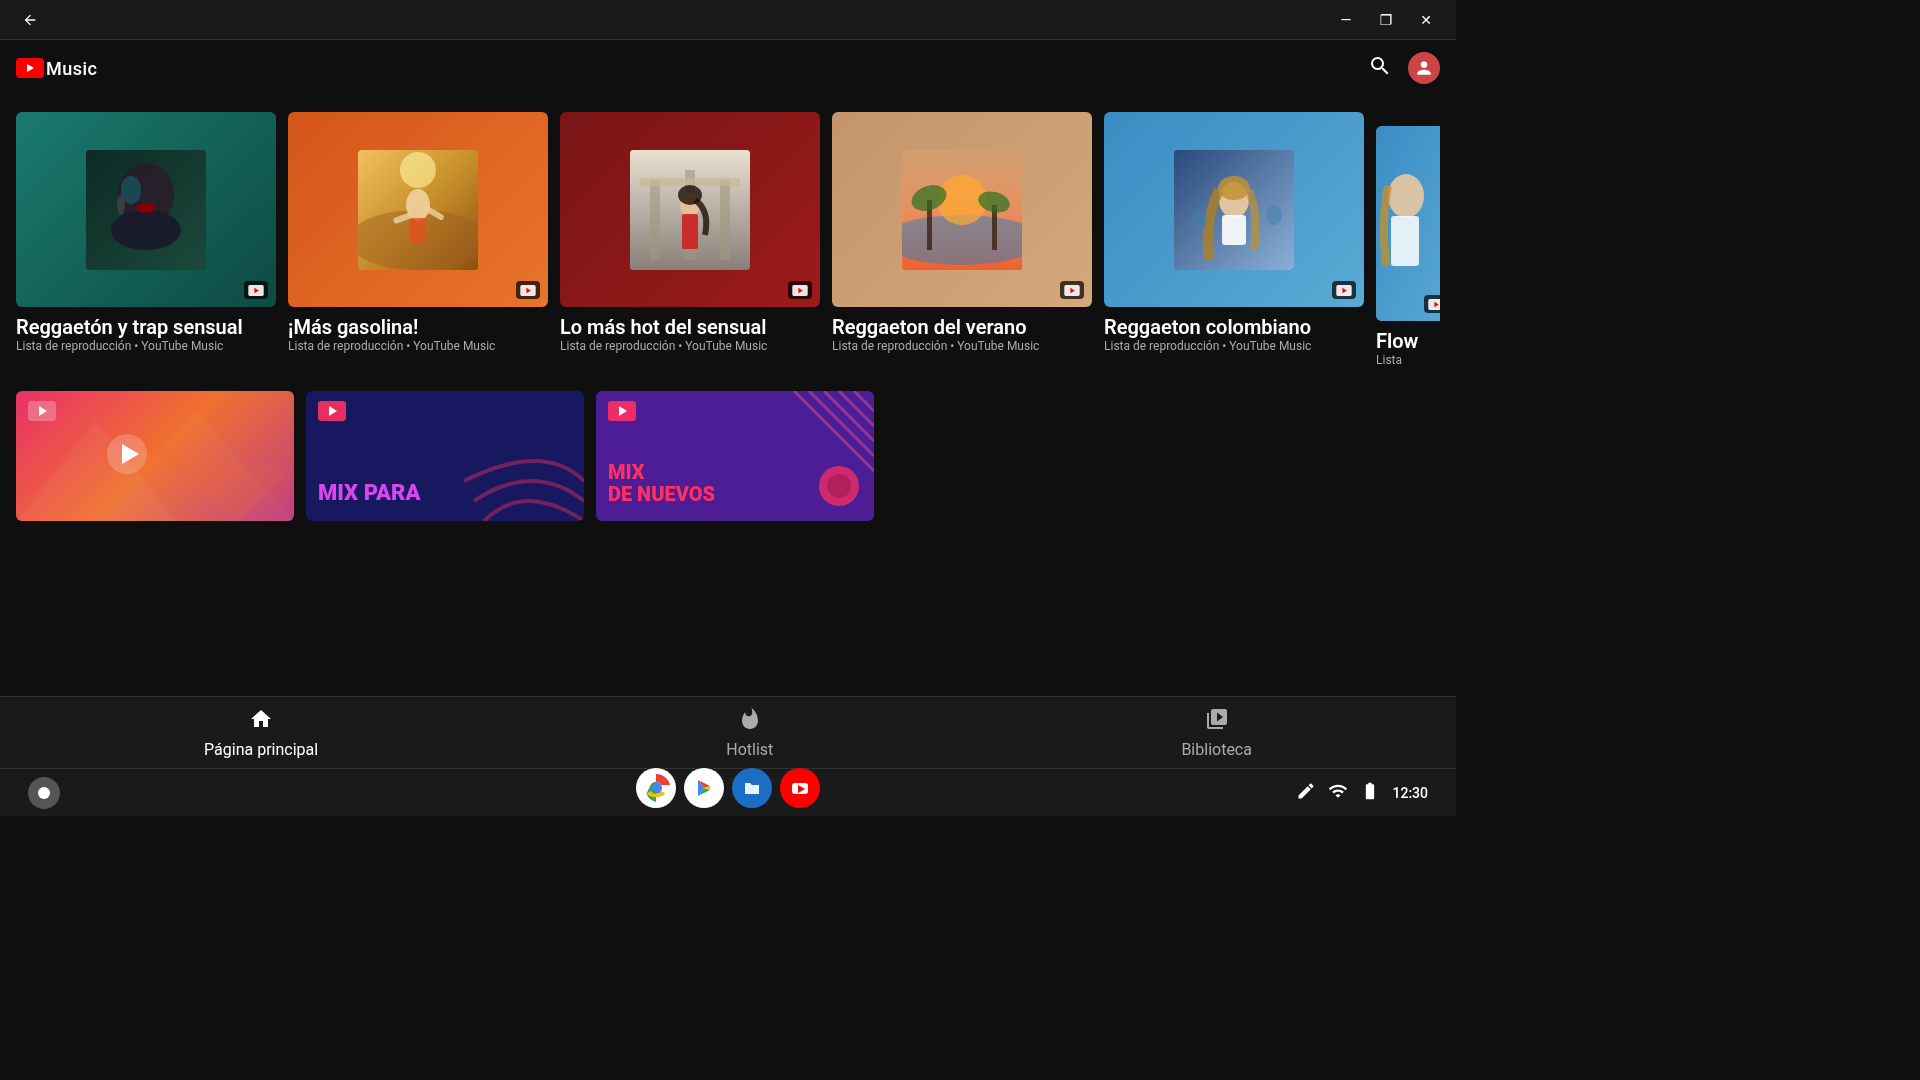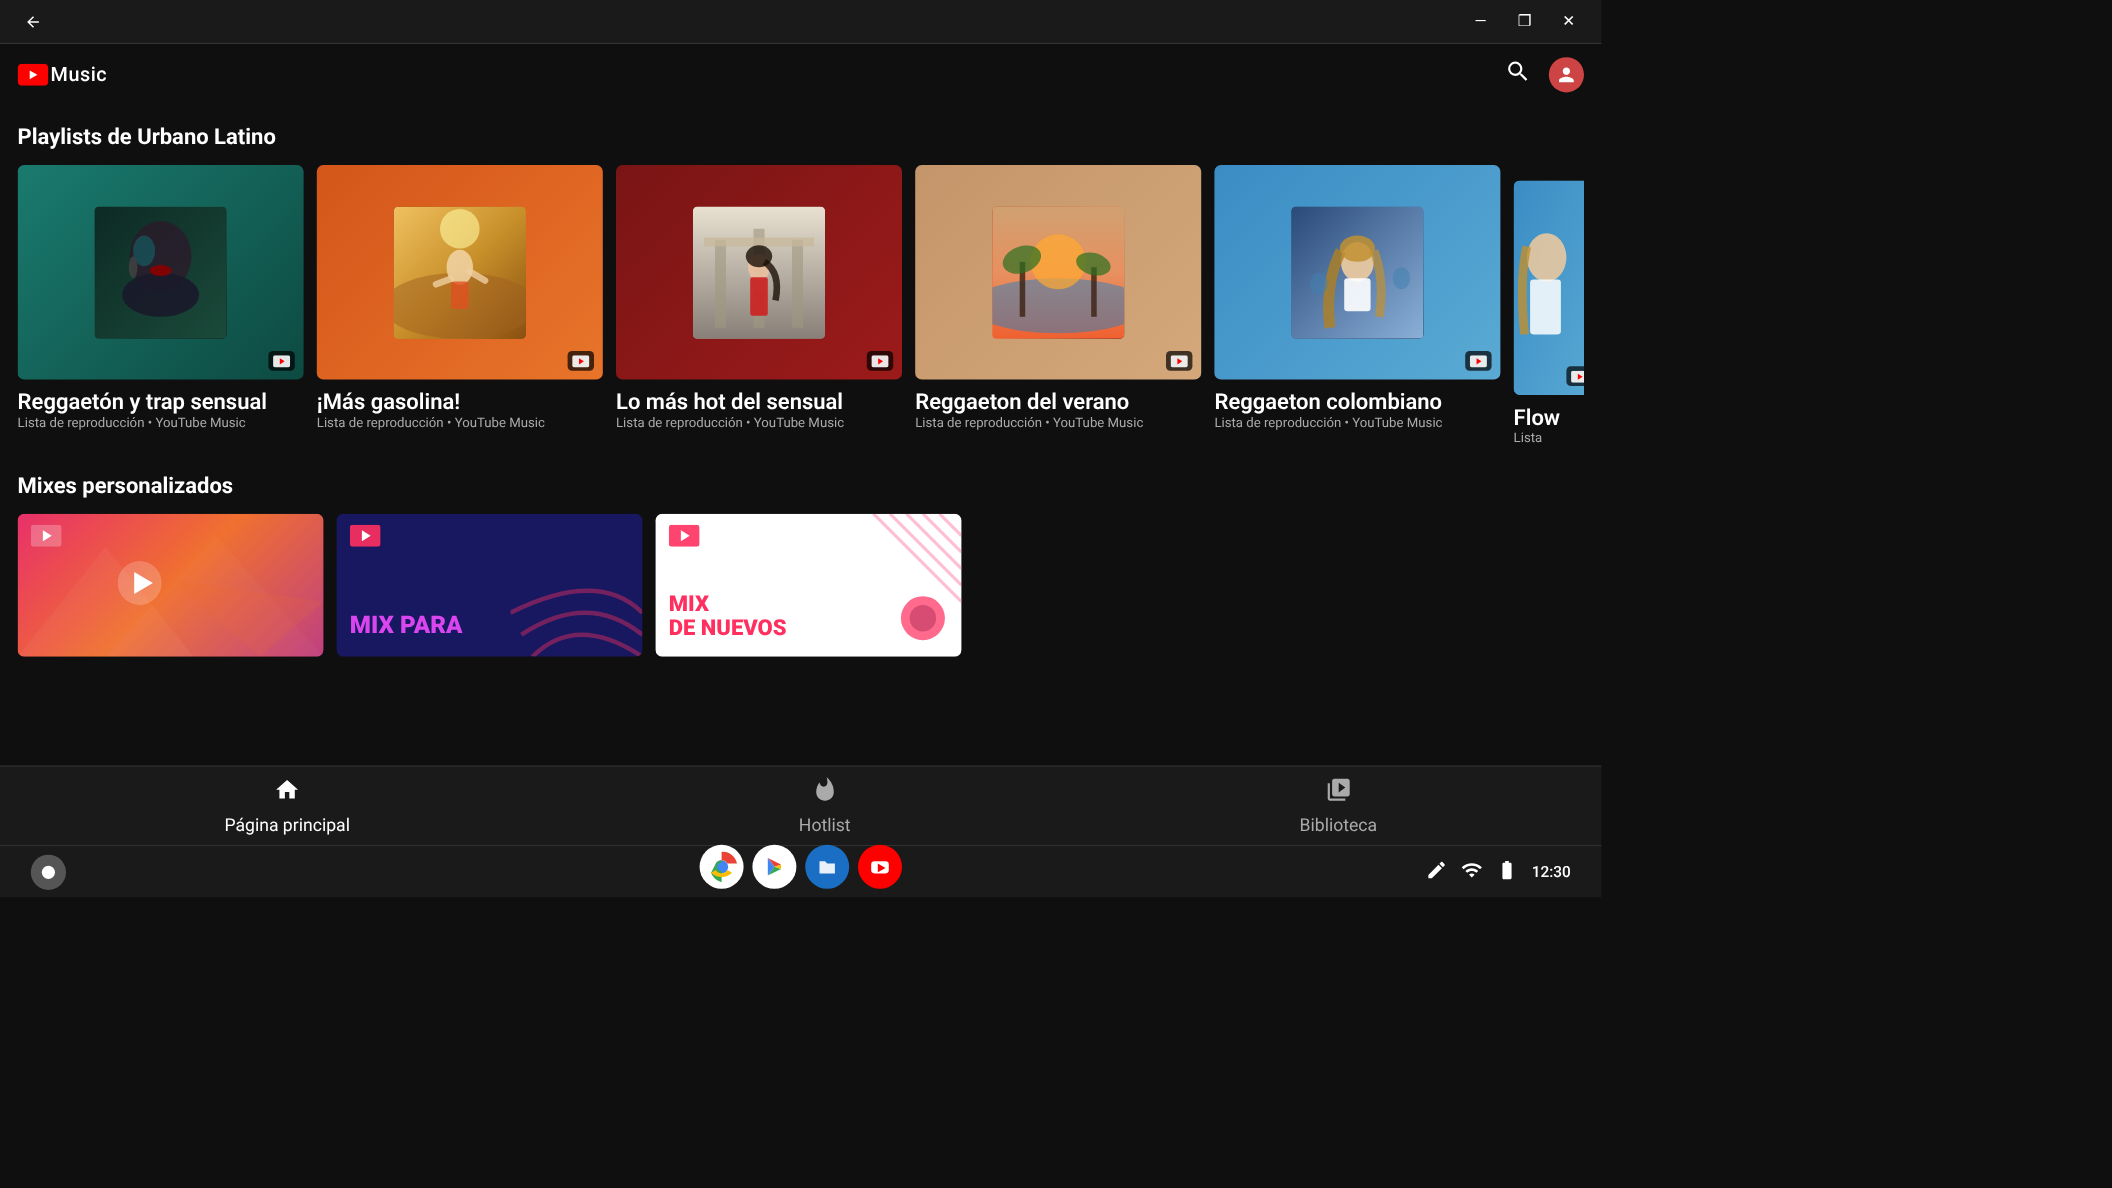--- a/index.html
+++ b/index.html
@@ -342,7 +342,6 @@
 
 <div class="main-content">
 
-  <div class="section-title">Playlists de Urbano Latino</div>
 
   <div class="carousel">
 

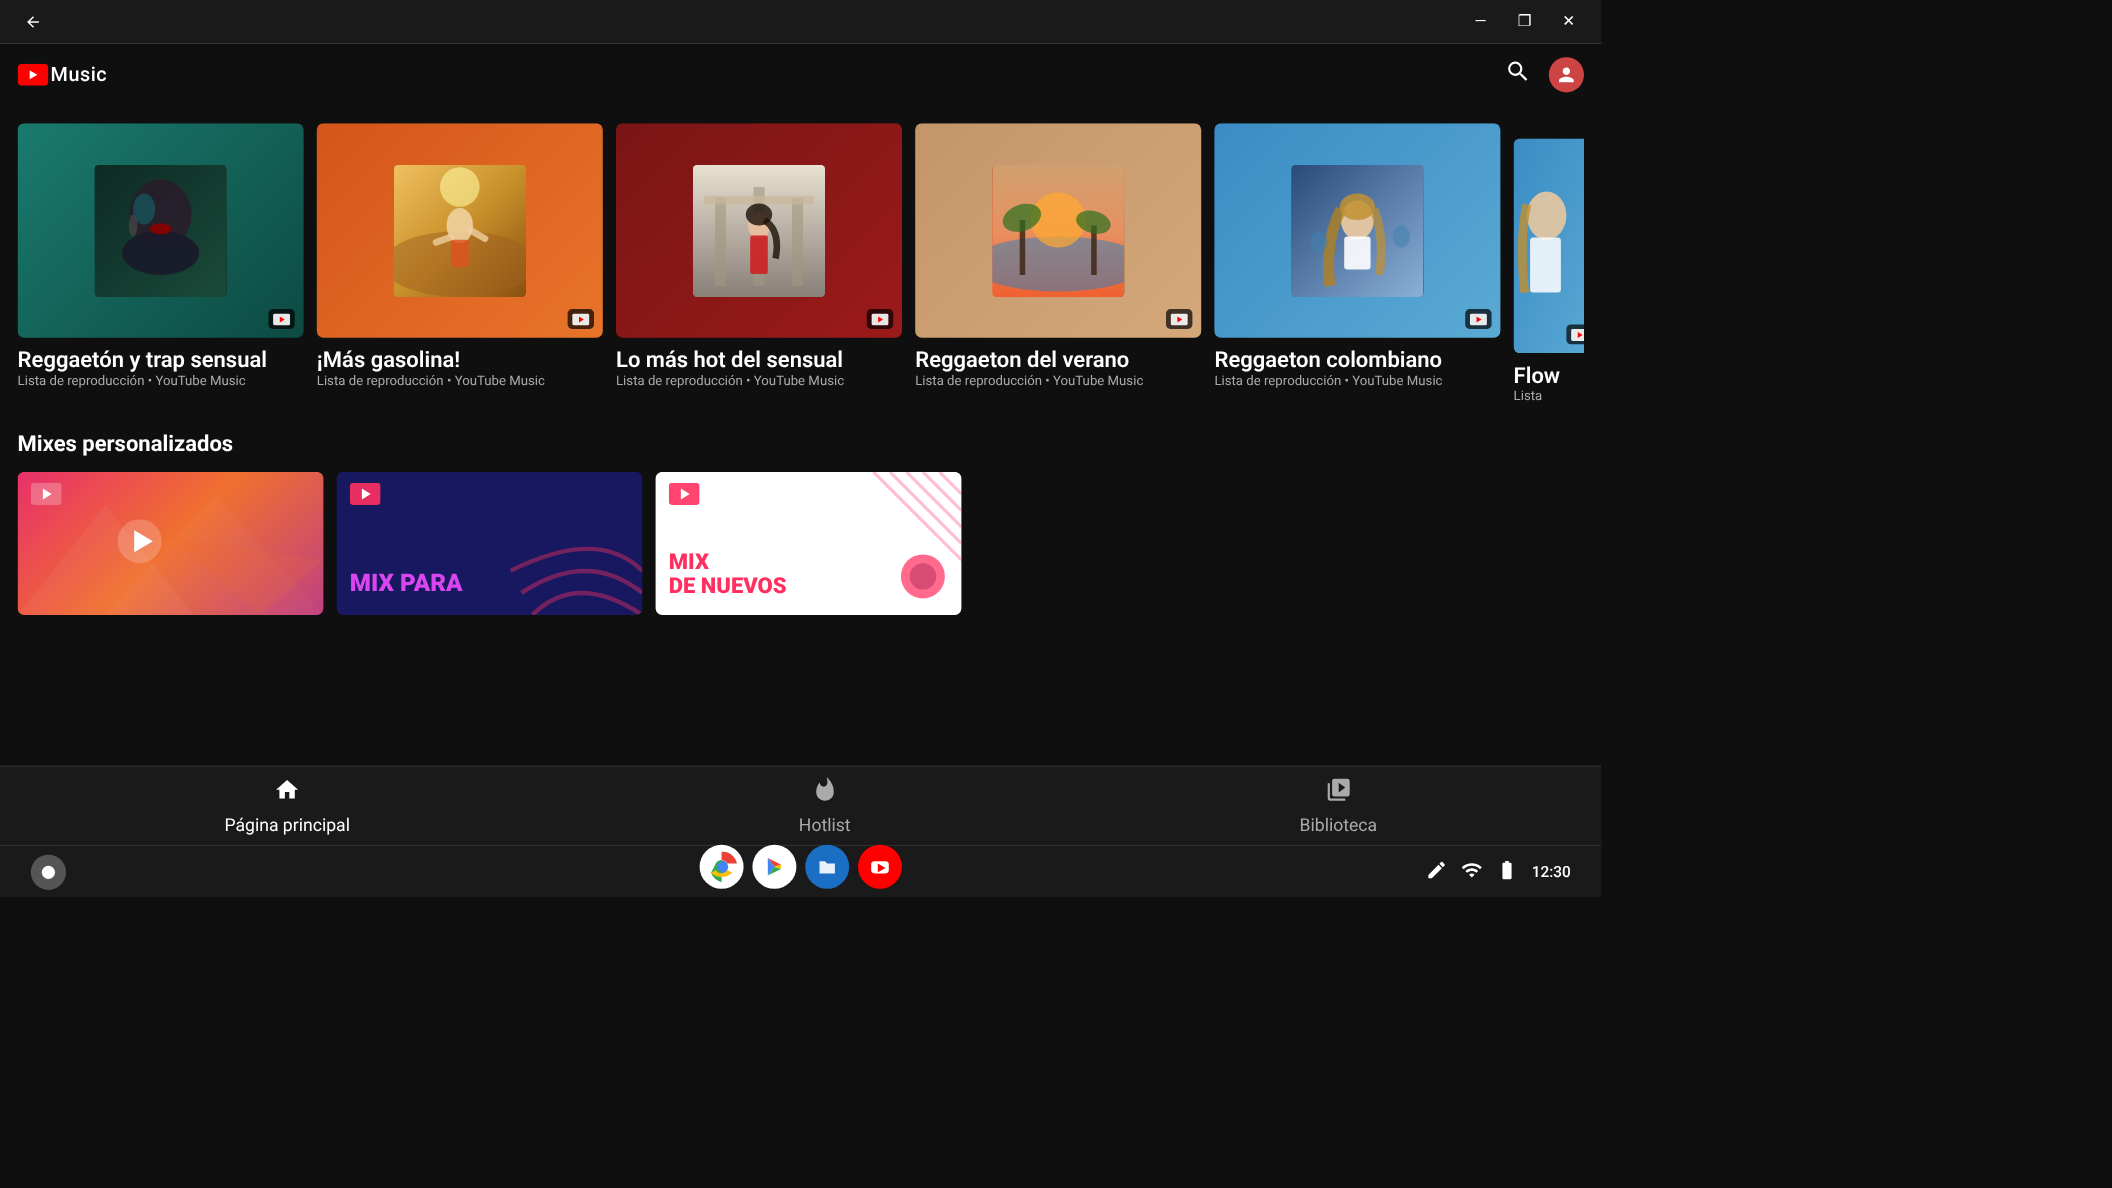--- a/index.html
+++ b/index.html
@@ -556,7 +556,6 @@
 
   </div>
 
-  <div class="section-title">Mixes personalizados</div>
 
   <div class="carousel">
 

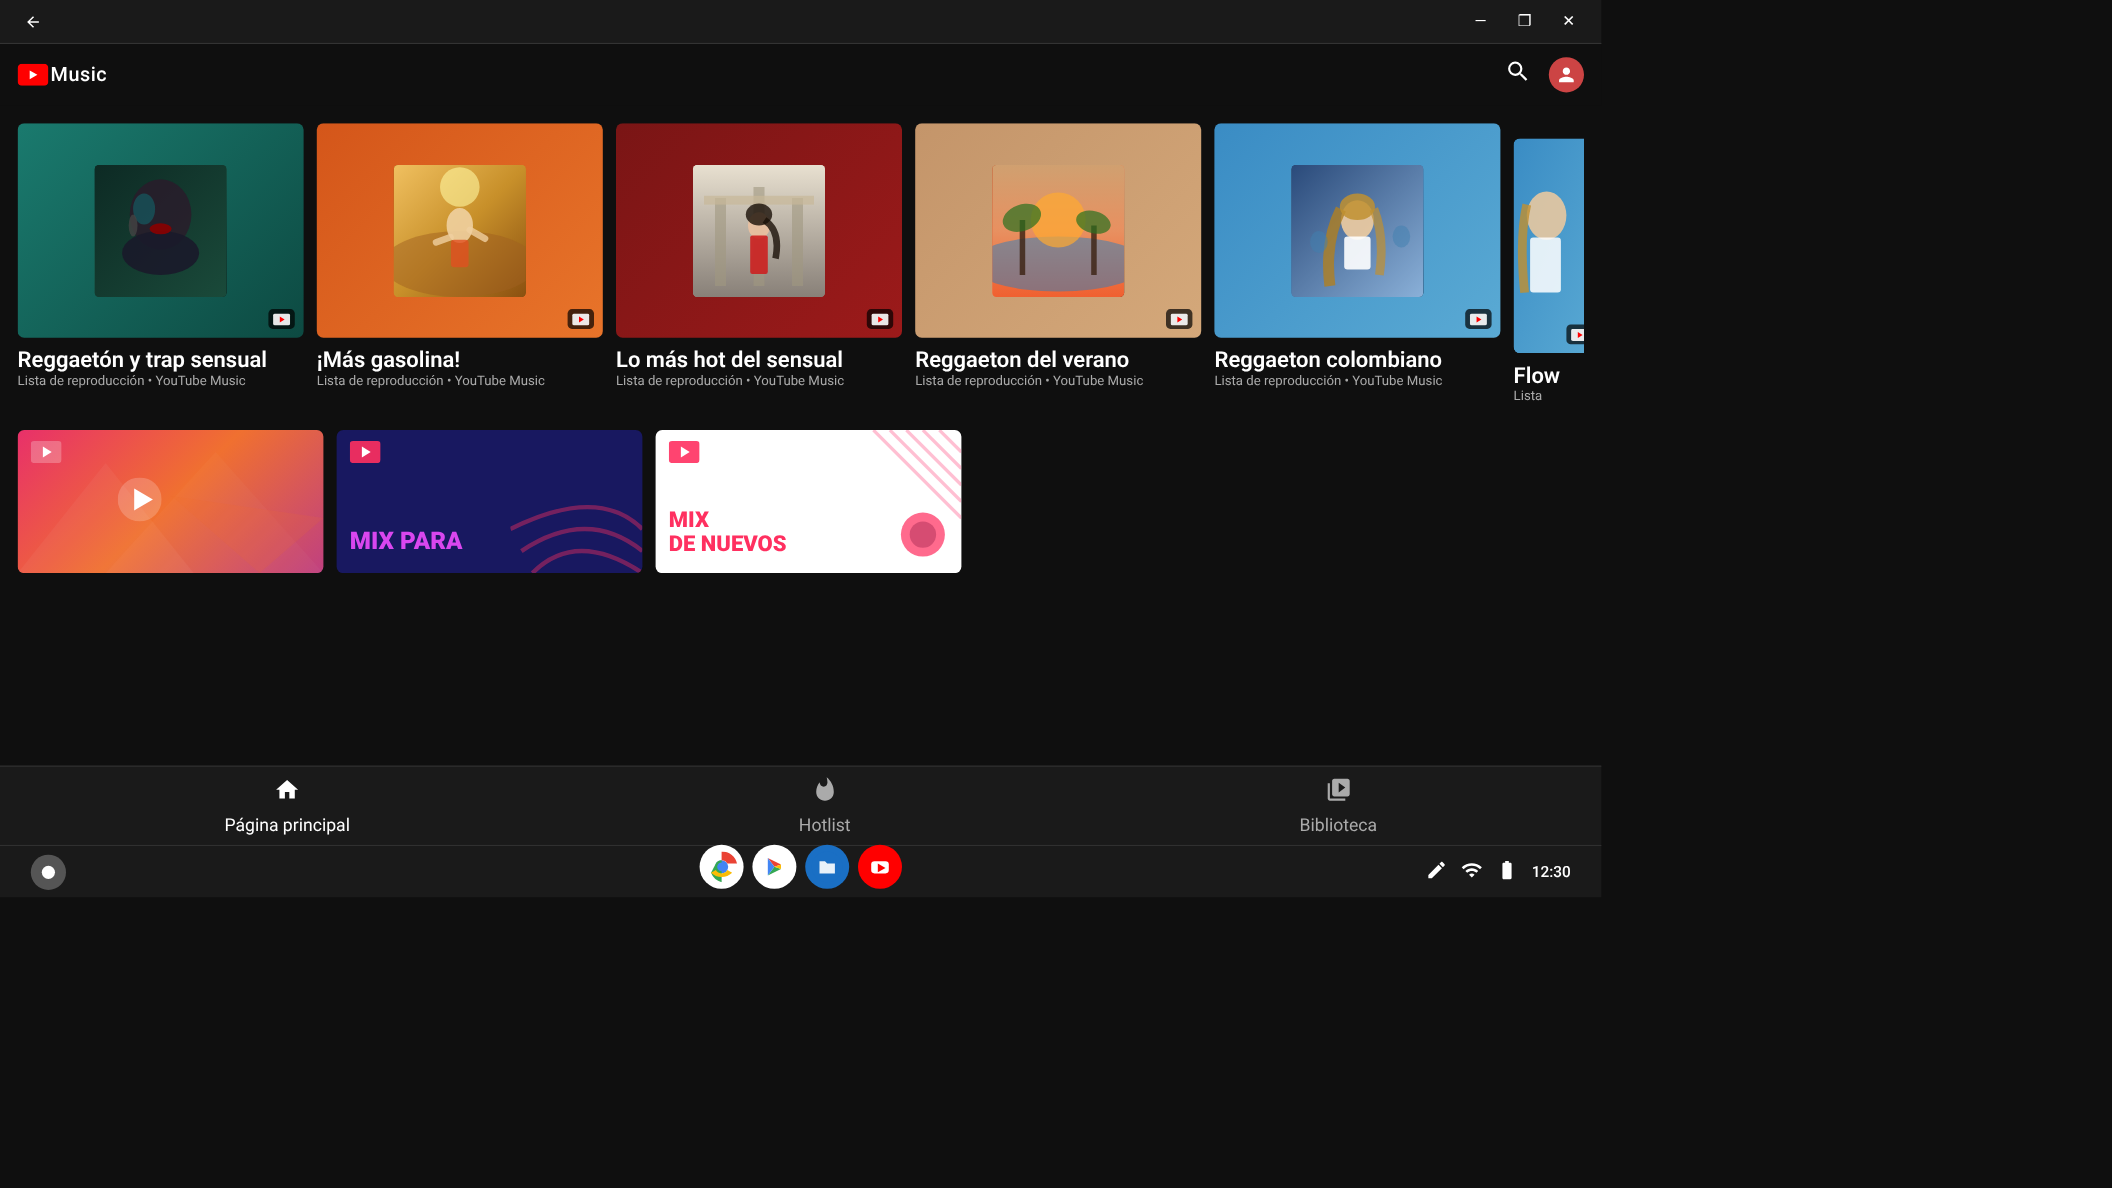--- a/index.html
+++ b/index.html
@@ -603,7 +603,7 @@
       </div>
     </div>
 
-    <div class="mix-card mix-navy" style="flex:0 0 278px; background:#ffffff;">
+    <div class="mix-card mix-navy" style="flex:0 0 278px; background:#4c1d95;">
       <div class="mix-card-inner" style="position:relative;">
         <div class="mix-yt-icon">
           <svg width="28" height="20" viewBox="0 0 28 20">

